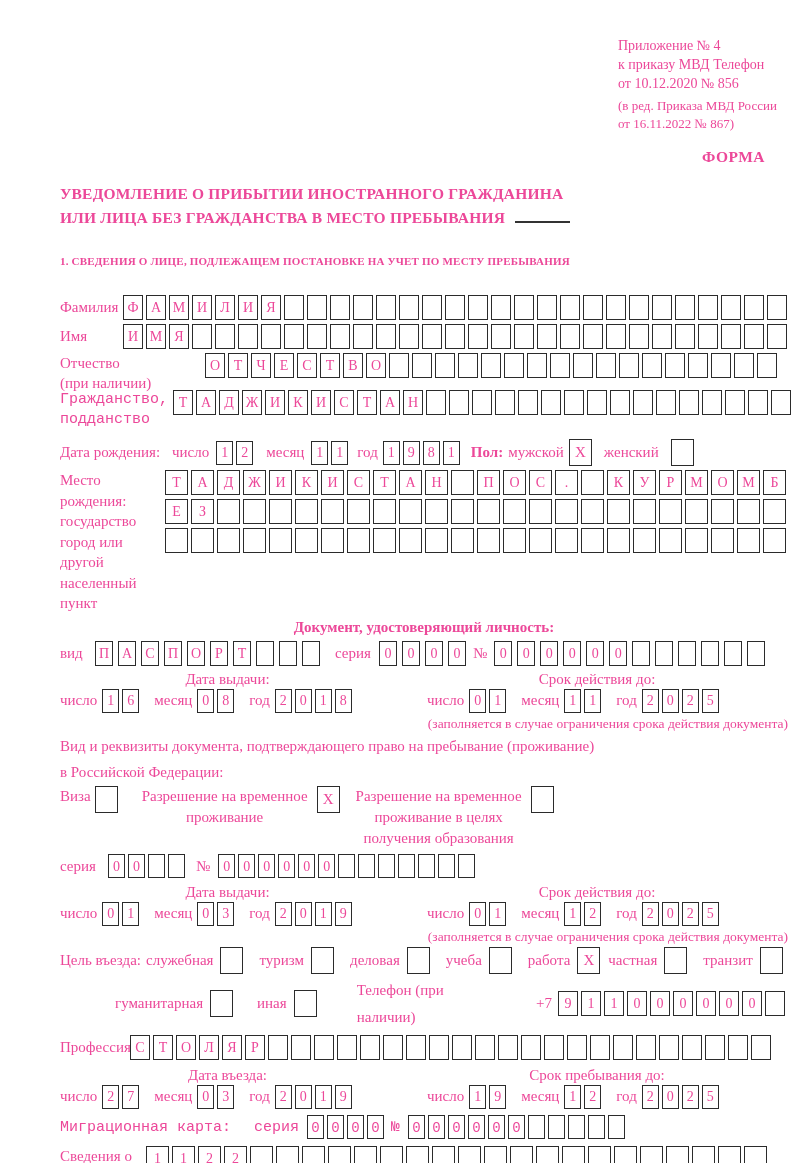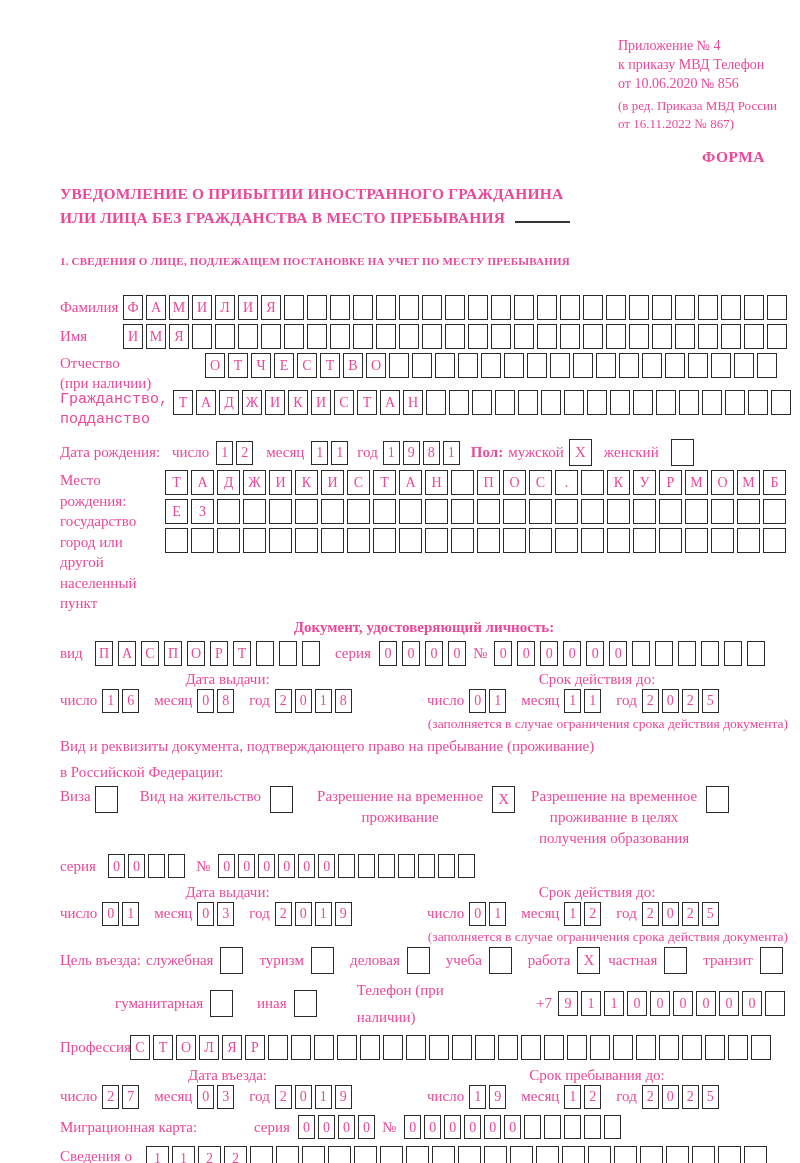--- a/index.html
+++ b/index.html
@@ -56,7 +56,7 @@
   <div class="appendix">
     <div>Приложение № 4</div>
     <div>к приказу МВД Телефон</div>
-    <div>от 10.06.2020 № 856</div>
+    <div>от 10.12.2020 № 856</div>
     <div class="edition">
       <div>(в ред. Приказа МВД России</div>
       <div>от 16.11.2022 № 867)</div>

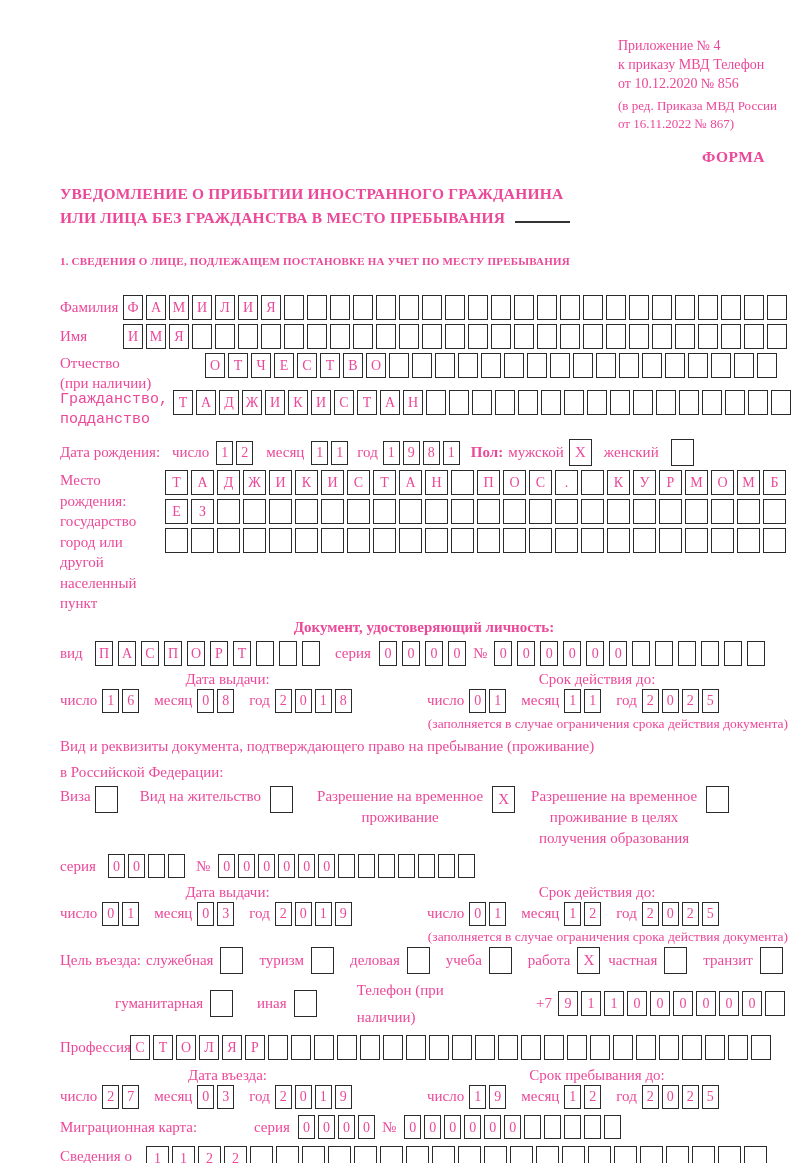--- a/index.html
+++ b/index.html
@@ -425,12 +425,6 @@
         </div>
       <span class="box" style="margin-left:4px;"></span>
     </div>
-    <div class="opt" style="margin-left:22px;">
-      <div class="optlines">
-          <div>Вид на жительство</div>
-        </div>
-      <span class="box"></span>
-    </div>
     <div class="opt" style="margin-left:24px;">
       <div class="optlines">
         <div>Разрешение на временное</div>

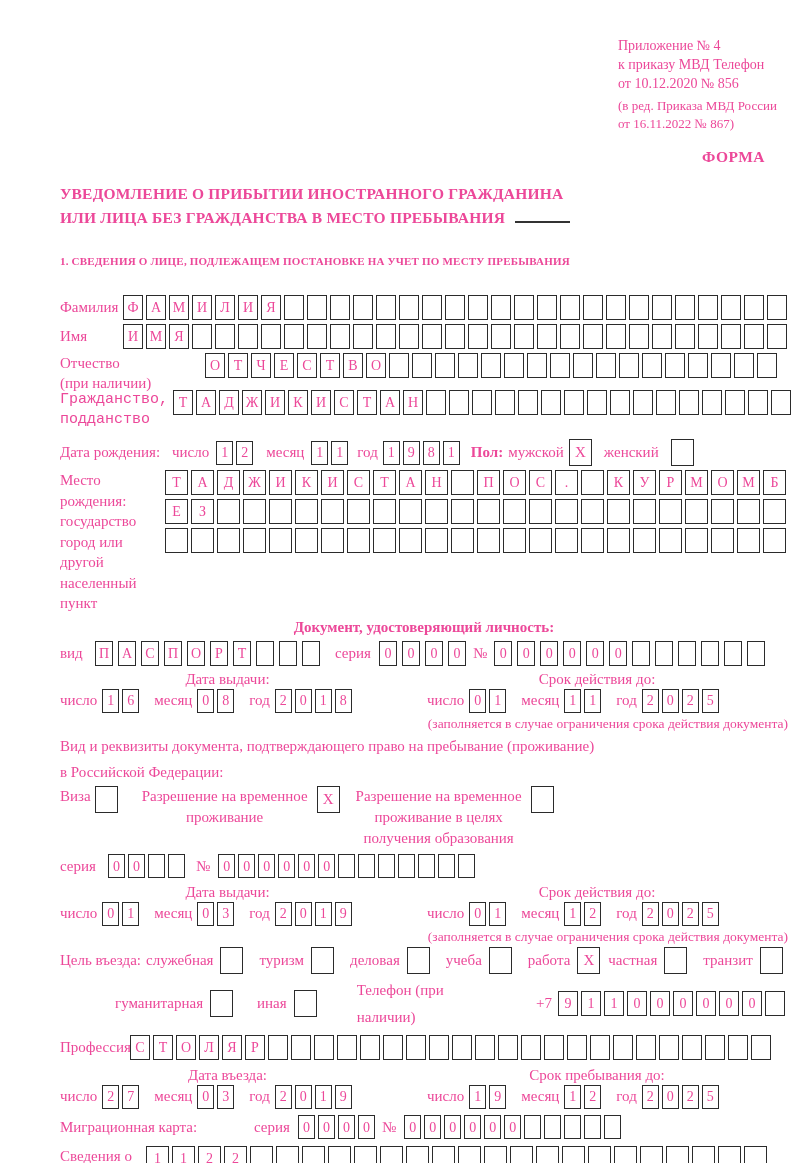--- a/index.html
+++ b/index.html
@@ -636,7 +636,7 @@
     </div>
   </div>
 
-  <div class="frow" style="margin-top:5px;align-items:center;">
+  <div class="frow" style="margin-top:5px;align-items:center;font-family:Liberation Mono, monospace;">
     <span style="width:172px;">Миграционная карта:</span>
     <span class="inl" style="margin-left:22px;">серия</span>
     <div class="cells sp2" style="margin-left:8px;">

